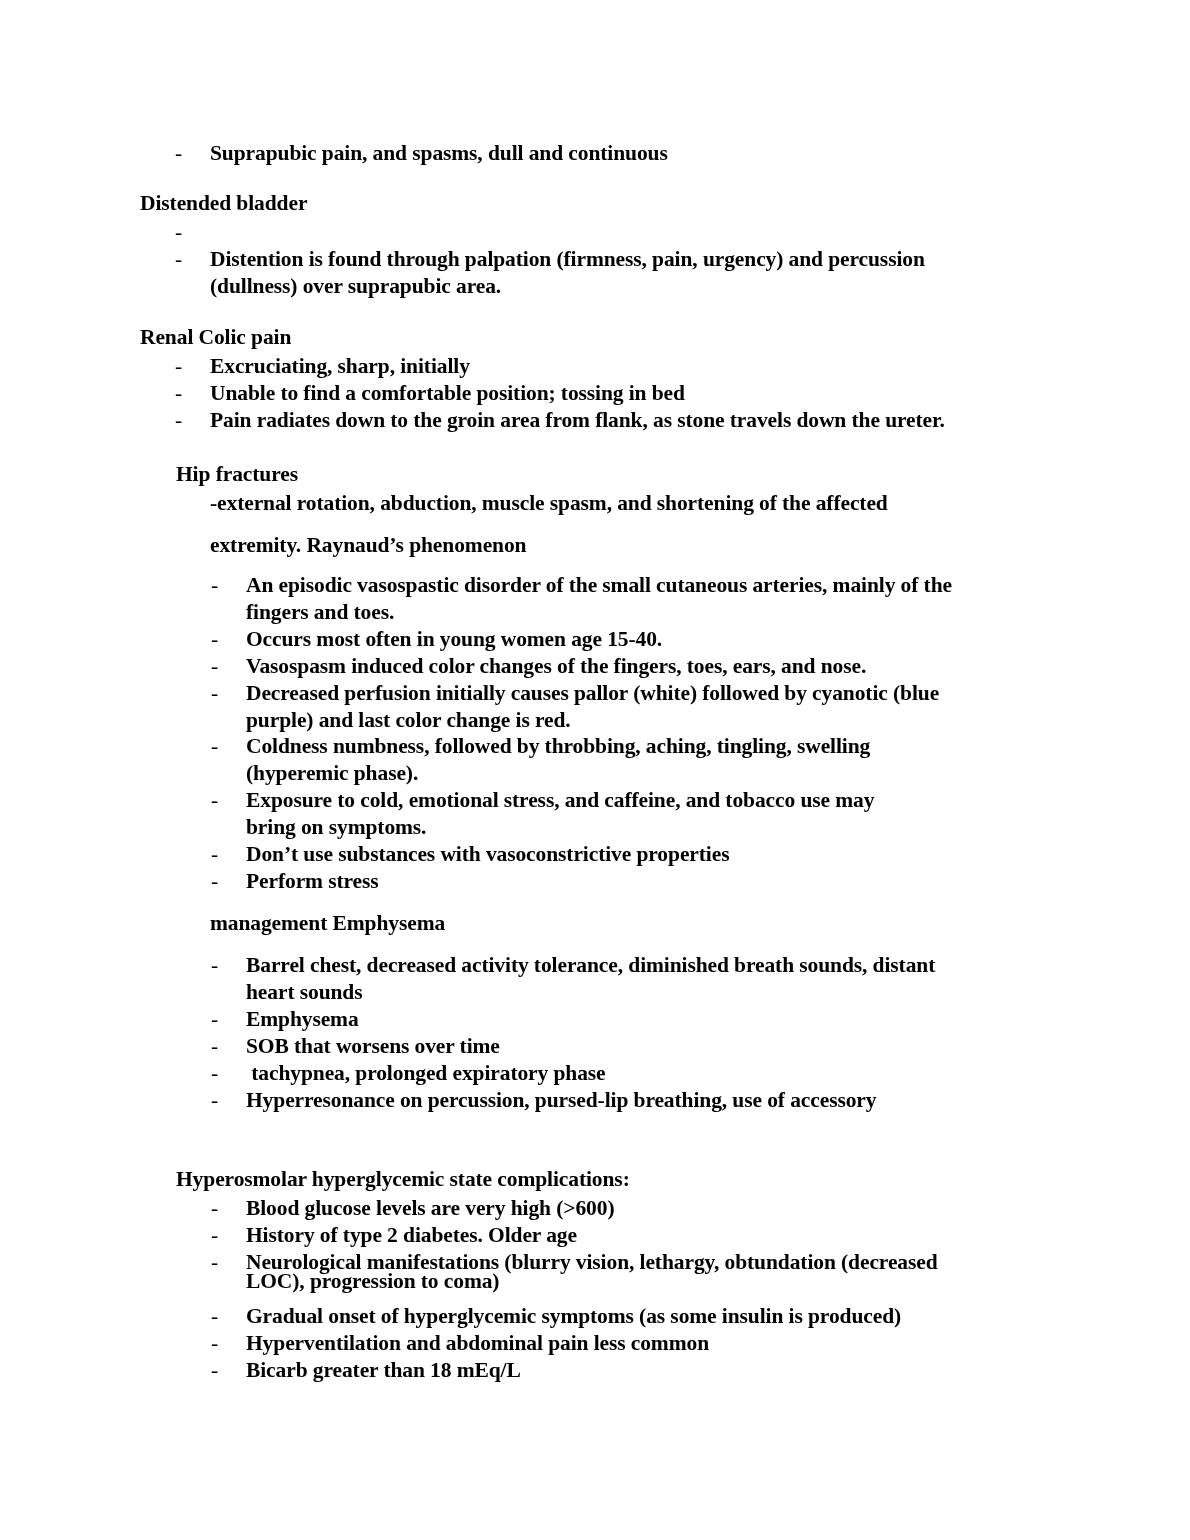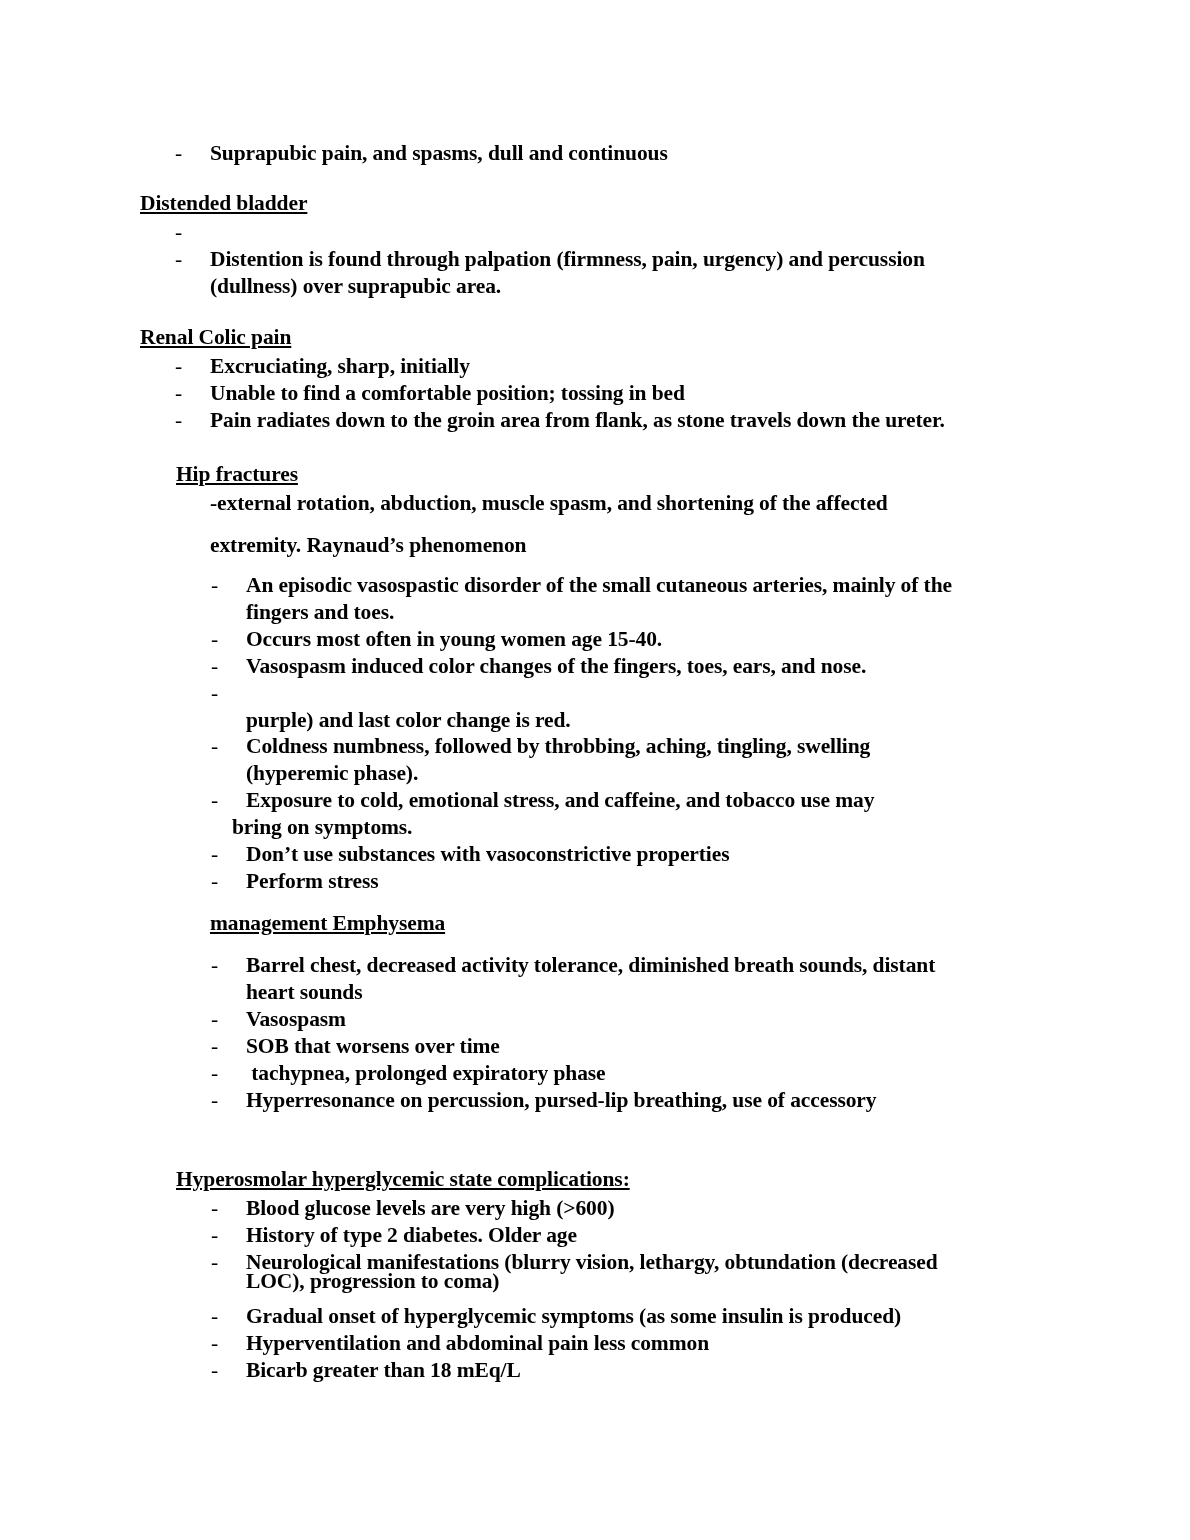--- a/index.html
+++ b/index.html
@@ -7,7 +7,7 @@
          font-family:"Liberation Serif", serif; color:#000; }
   .page { position:absolute; left:0; top:0; width:1190px; height:1540px; }
   .ln { position:absolute; font-size:21.5px; font-weight:bold; line-height:27px; white-space:nowrap; letter-spacing:-0.1px; }
-  .h { font-weight:bold;text-decoration:underline; }
+  .h { font-weight:bold; }
   .dash { position:absolute; font-size:21.5px; line-height:27px; font-weight:normal; }
 </style>
 </head>

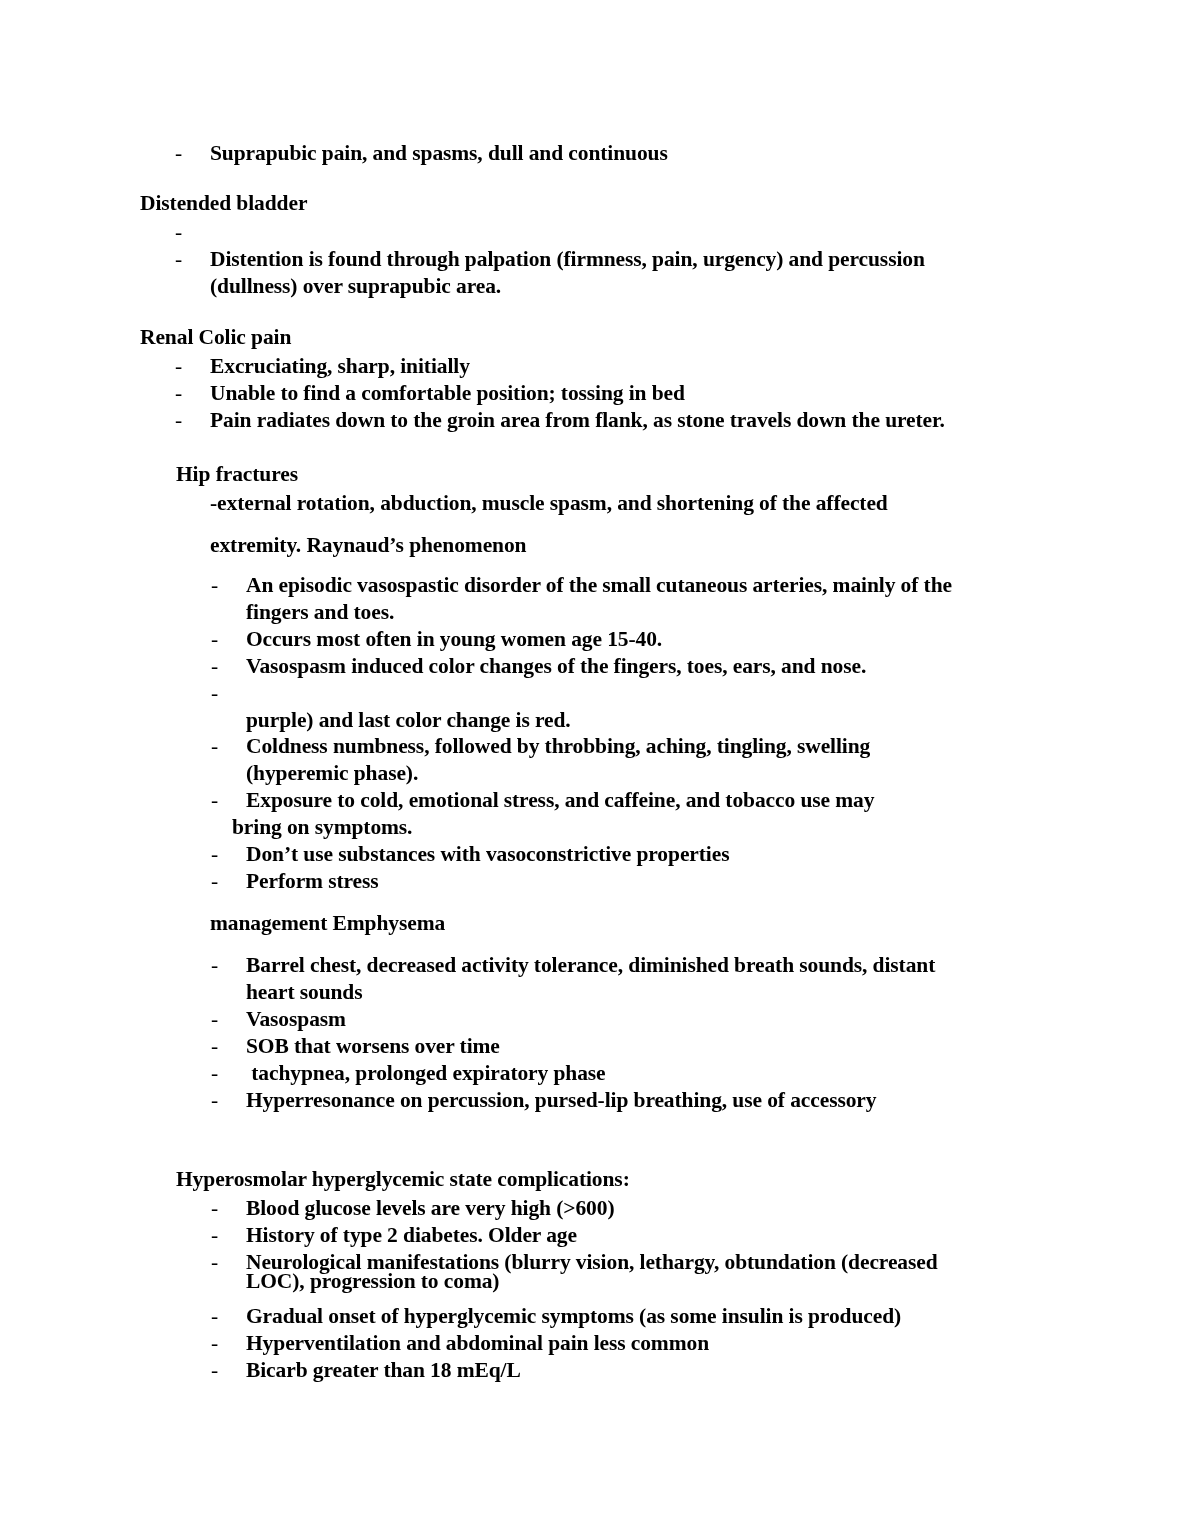--- a/index.html
+++ b/index.html
@@ -44,6 +44,7 @@
   <span class="dash" style="left:211px;top:653px">-</span>
   <span class="ln" style="left:246px;top:653px">Vasospasm induced color changes of the fingers, toes, ears, and nose.</span>
   <span class="dash" style="left:211px;top:680px">-</span>
+  <span class="ln" style="left:246px;top:680px">Decreased perfusion initially causes pallor (white) followed by cyanotic (blue</span>
   <span class="ln" style="left:246px;top:707px">purple) and last color change is red.</span>
   <span class="dash" style="left:211px;top:733px">-</span>
   <span class="ln" style="left:246px;top:733px">Coldness numbness, followed by throbbing, aching, tingling, swelling</span>

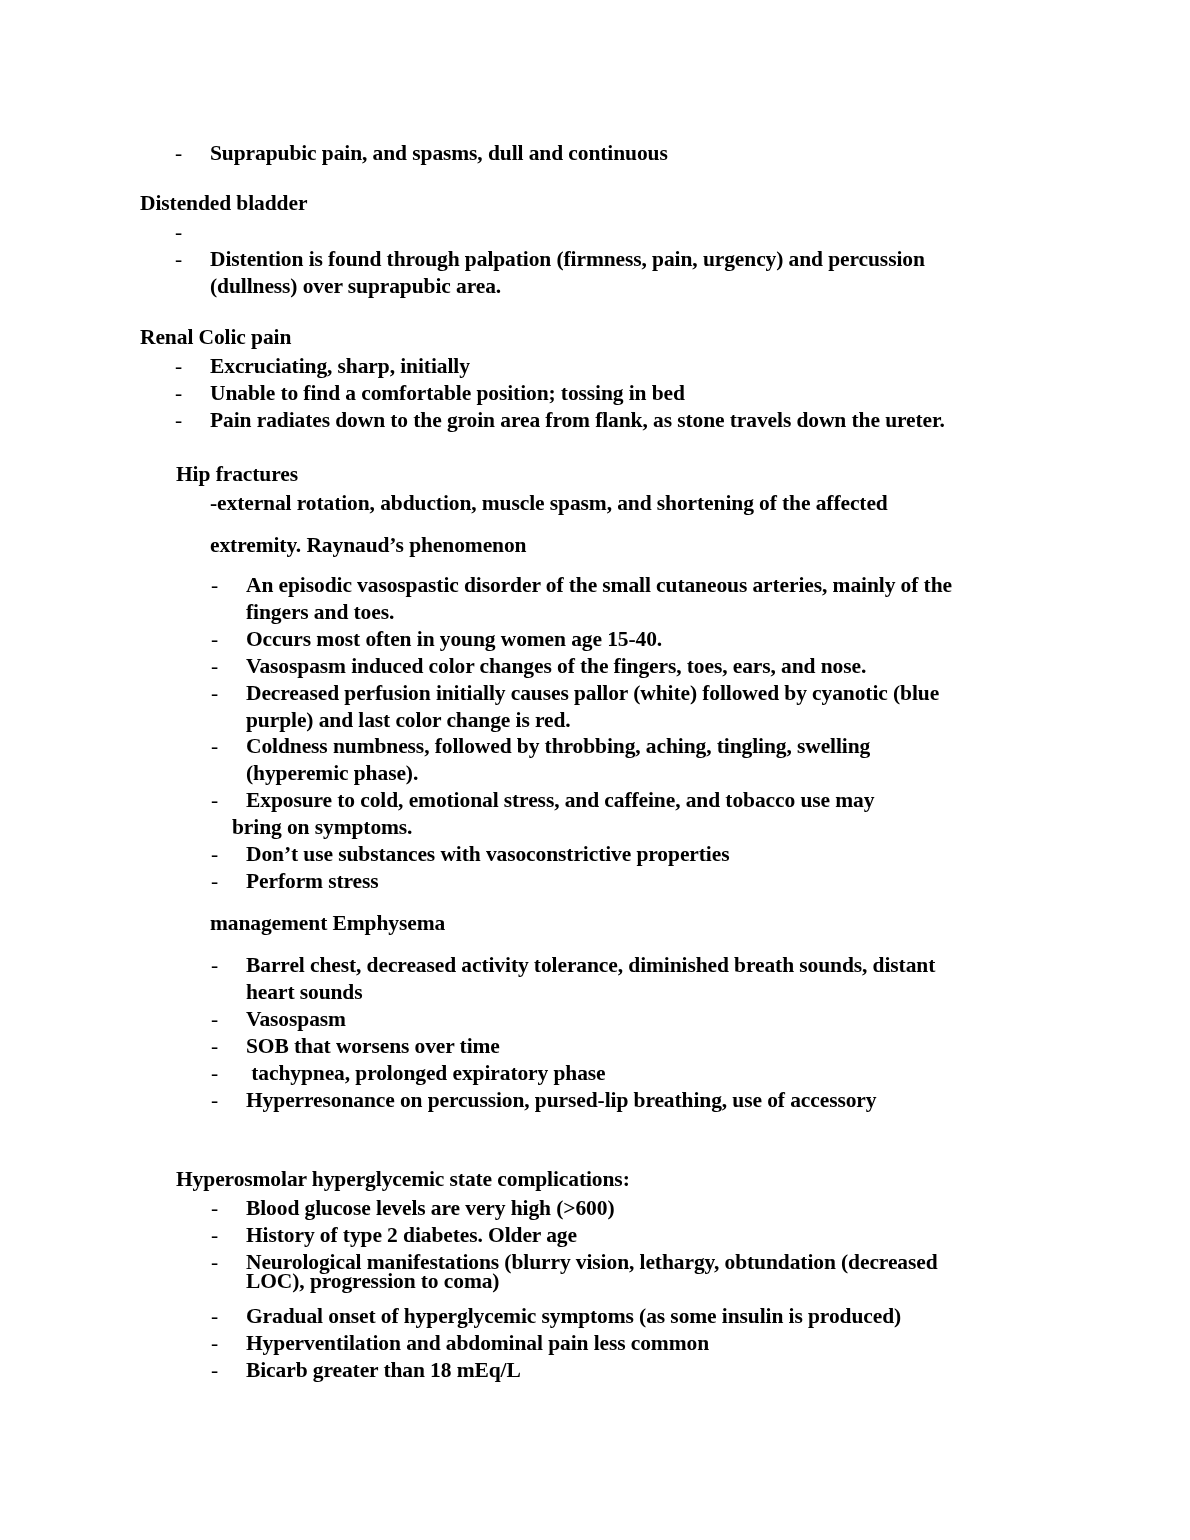--- a/index.html
+++ b/index.html
@@ -51,7 +51,7 @@
   <span class="ln" style="left:246px;top:760px">(hyperemic phase).</span>
   <span class="dash" style="left:211px;top:787px">-</span>
   <span class="ln" style="left:246px;top:787px">Exposure to cold, emotional stress, and caffeine, and tobacco use may</span>
-  <span class="ln" style="left:232px;top:814px">bring on symptoms.</span>
+  <span class="ln" style="left:246px;top:814px">bring on symptoms.</span>
   <span class="dash" style="left:211px;top:841px">-</span>
   <span class="ln" style="left:246px;top:841px">Don’t use substances with vasoconstrictive properties</span>
   <span class="dash" style="left:211px;top:868px">-</span>

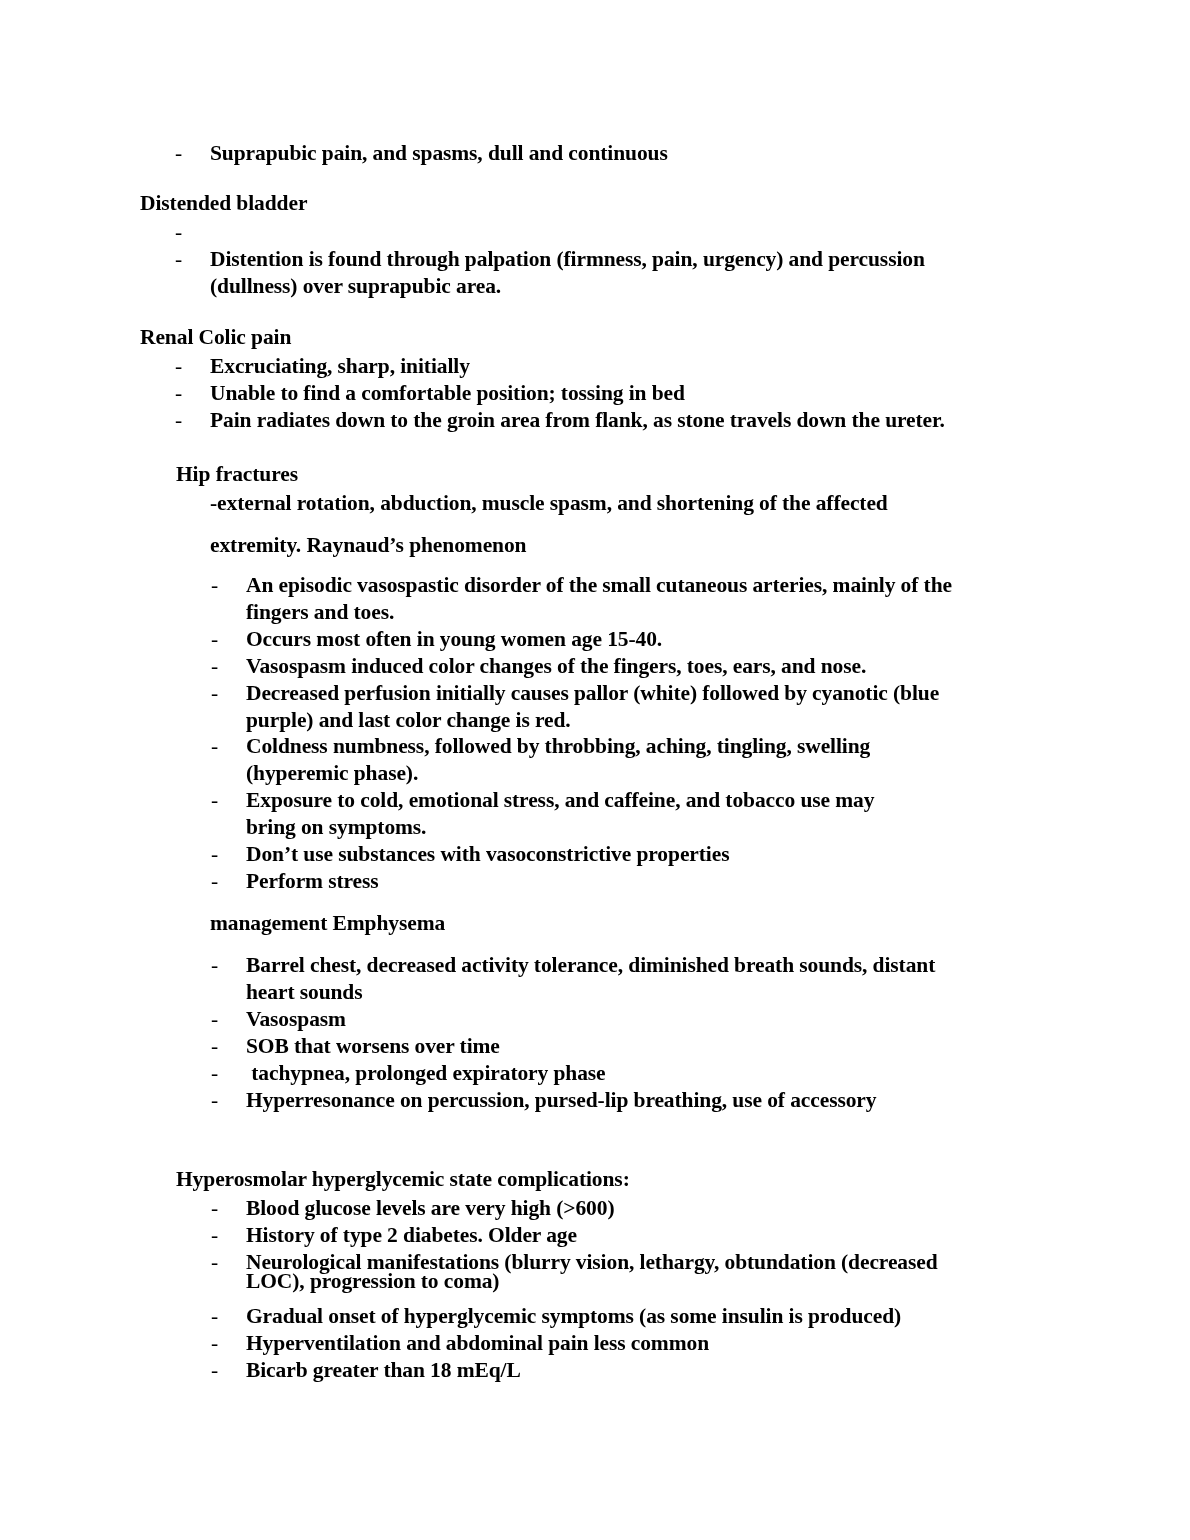--- a/index.html
+++ b/index.html
@@ -62,7 +62,7 @@
   <span class="ln" style="left:246px;top:952px">Barrel chest, decreased activity tolerance, diminished breath sounds, distant</span>
   <span class="ln" style="left:246px;top:979px">heart sounds</span>
   <span class="dash" style="left:211px;top:1006px">-</span>
-  <span class="ln" style="left:246px;top:1006px">Vasospasm</span>
+  <span class="ln" style="left:246px;top:1006px">Emphysema</span>
   <span class="dash" style="left:211px;top:1033px">-</span>
   <span class="ln" style="left:246px;top:1033px">SOB that worsens over time</span>
   <span class="dash" style="left:211px;top:1060px">-</span>

